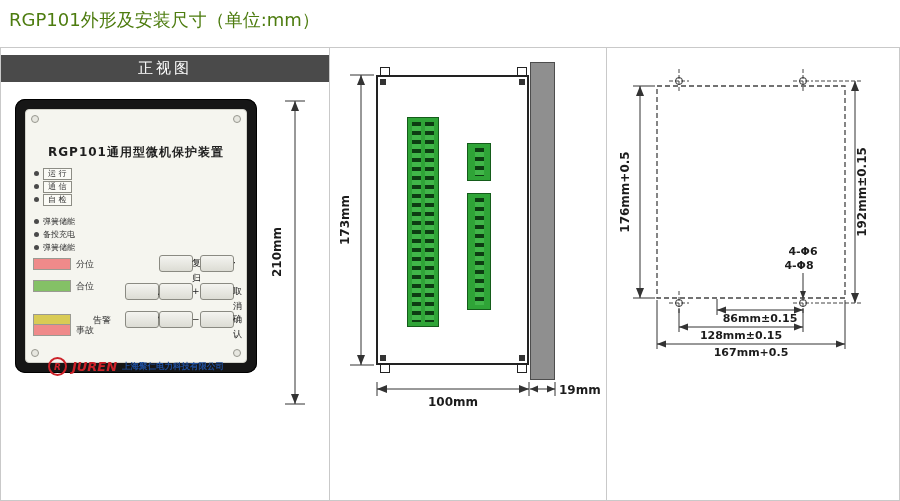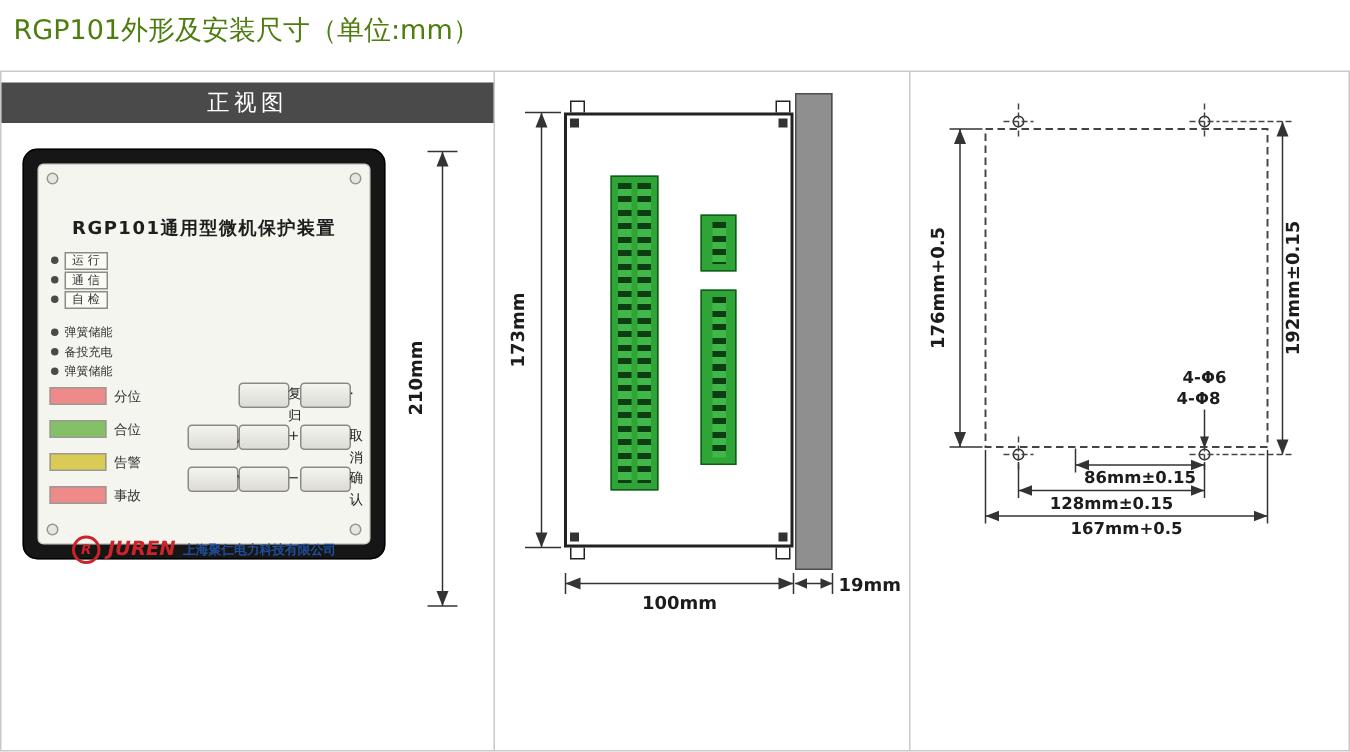--- a/index.html
+++ b/index.html
@@ -148,7 +148,7 @@
             <span class="chip c1"></span>
             <span class="status-label">合位</span>
           </div>
-          <div class="status-row" style="top:192px;">
+          <div class="status-row" style="top:204px;gap:17px;">
             <span class="chip c2"></span>
             <span class="status-label">告警</span>
           </div>

